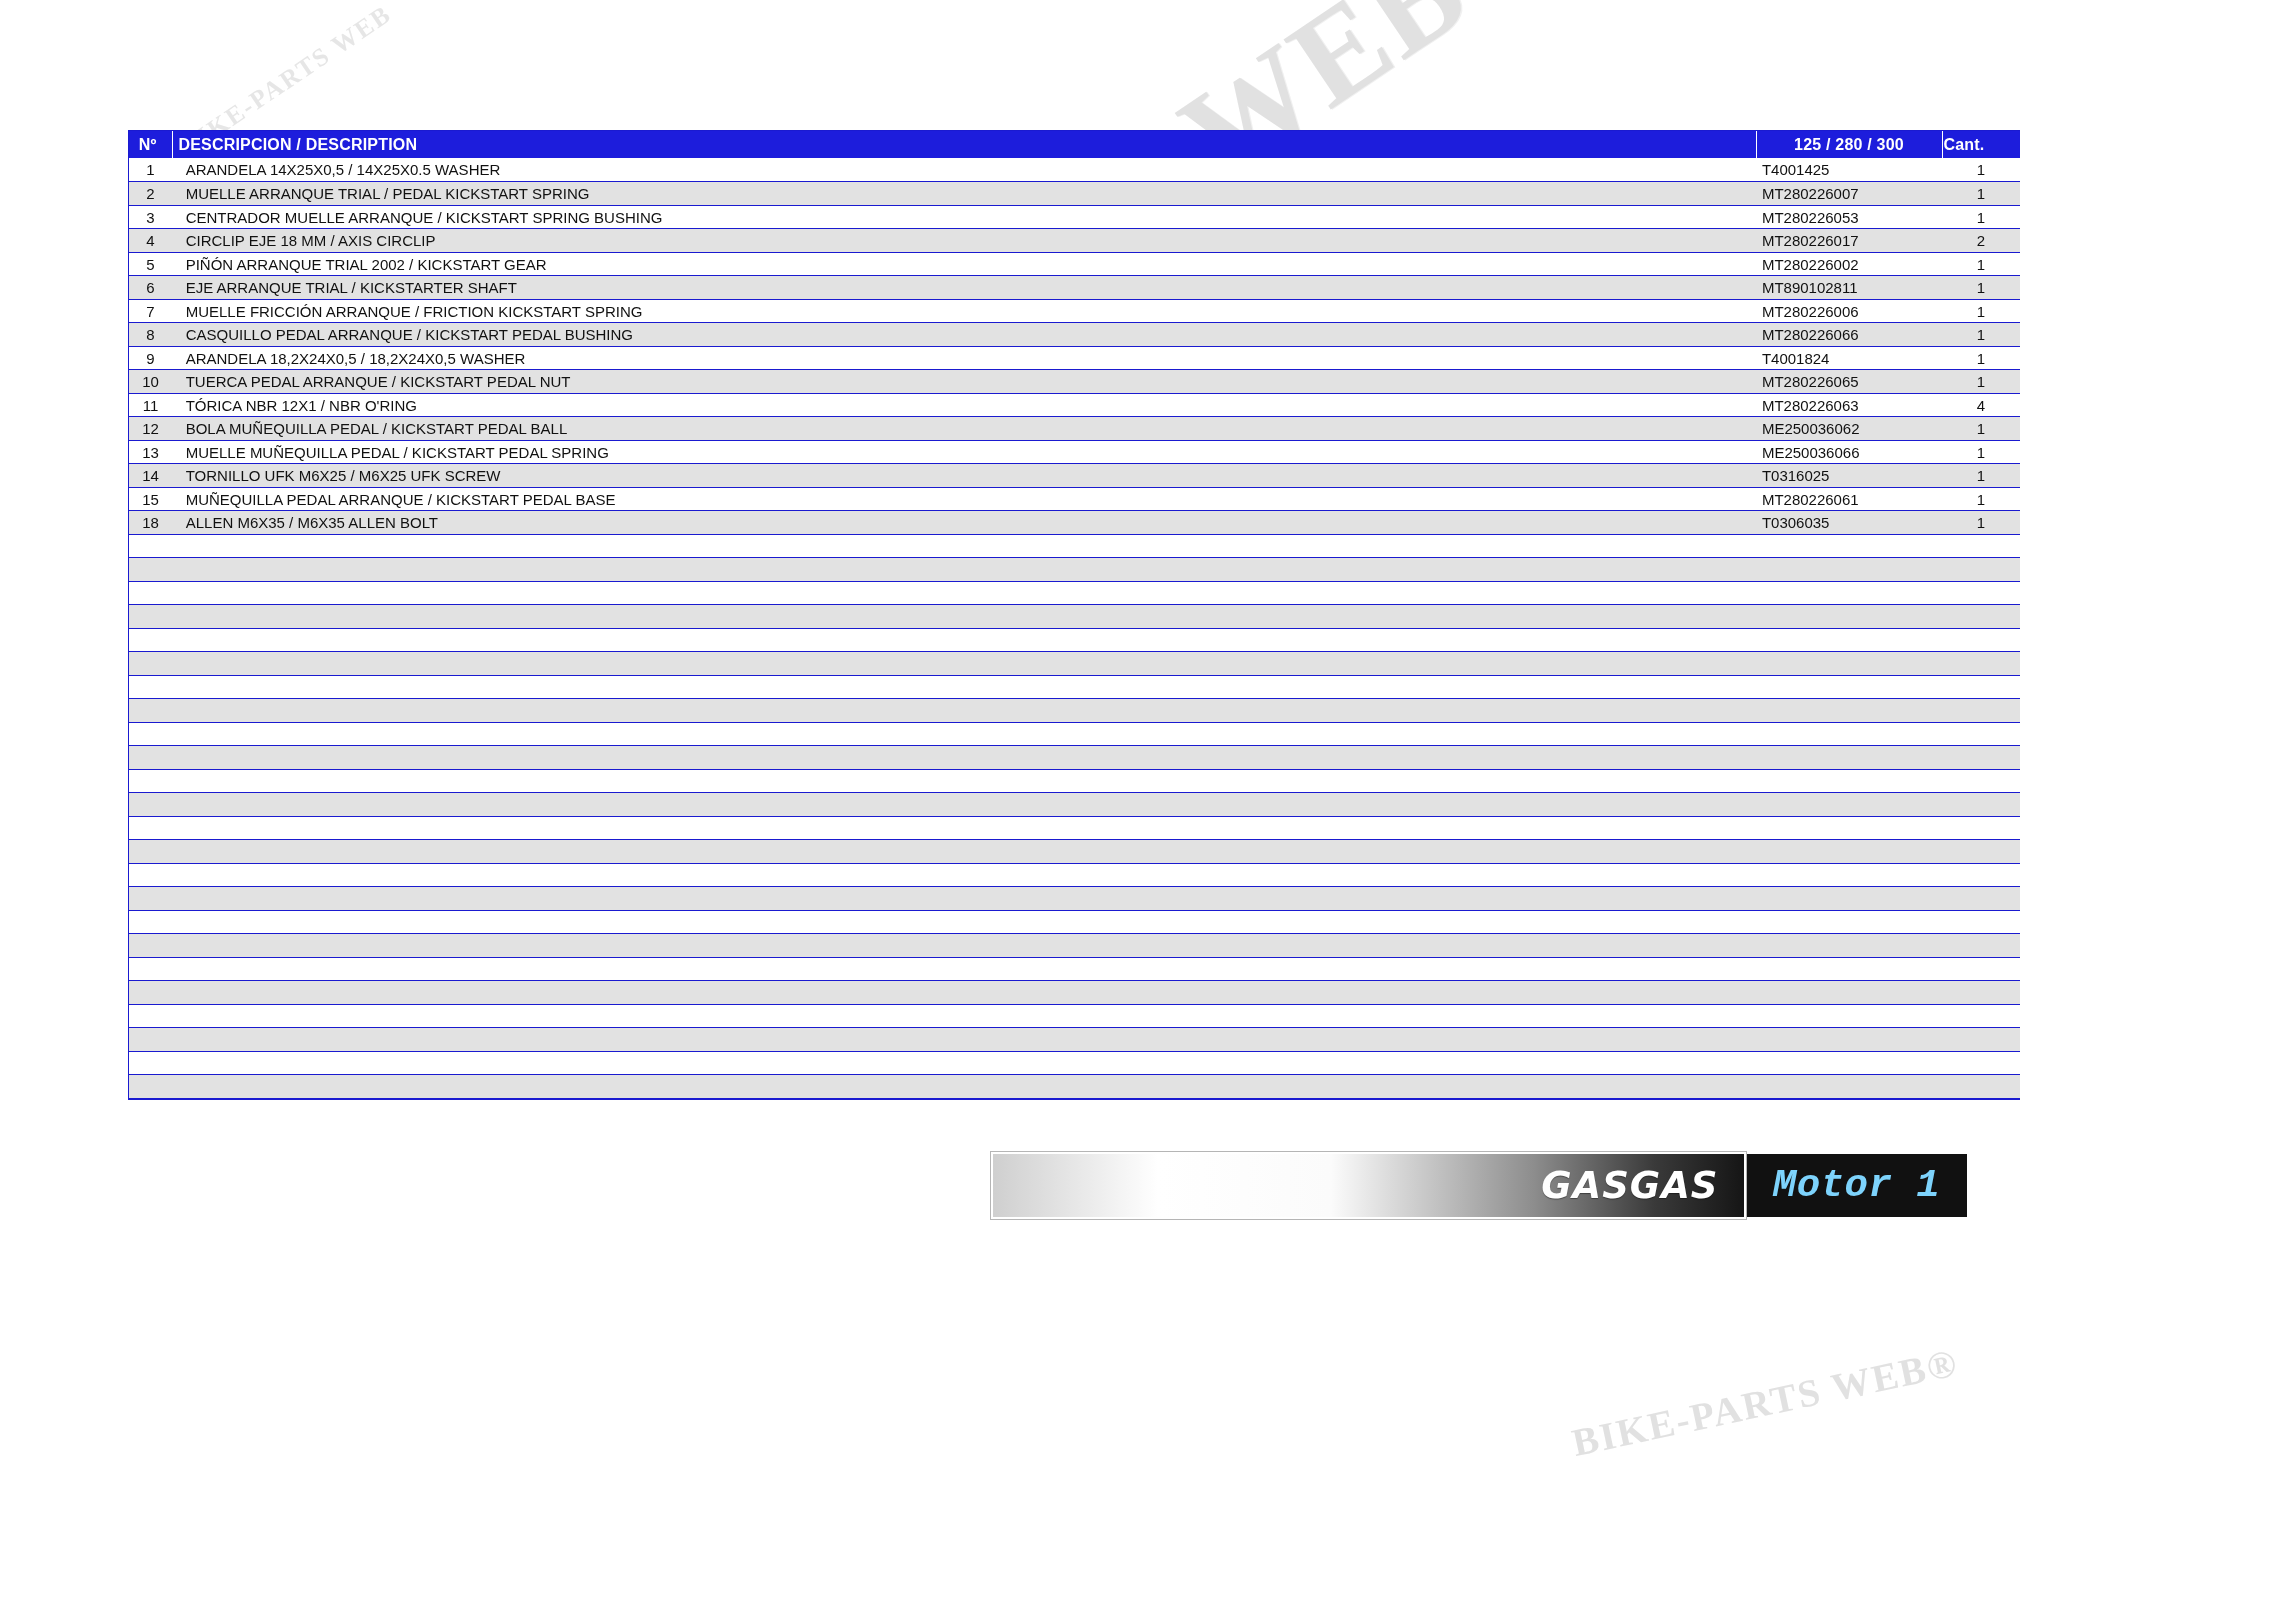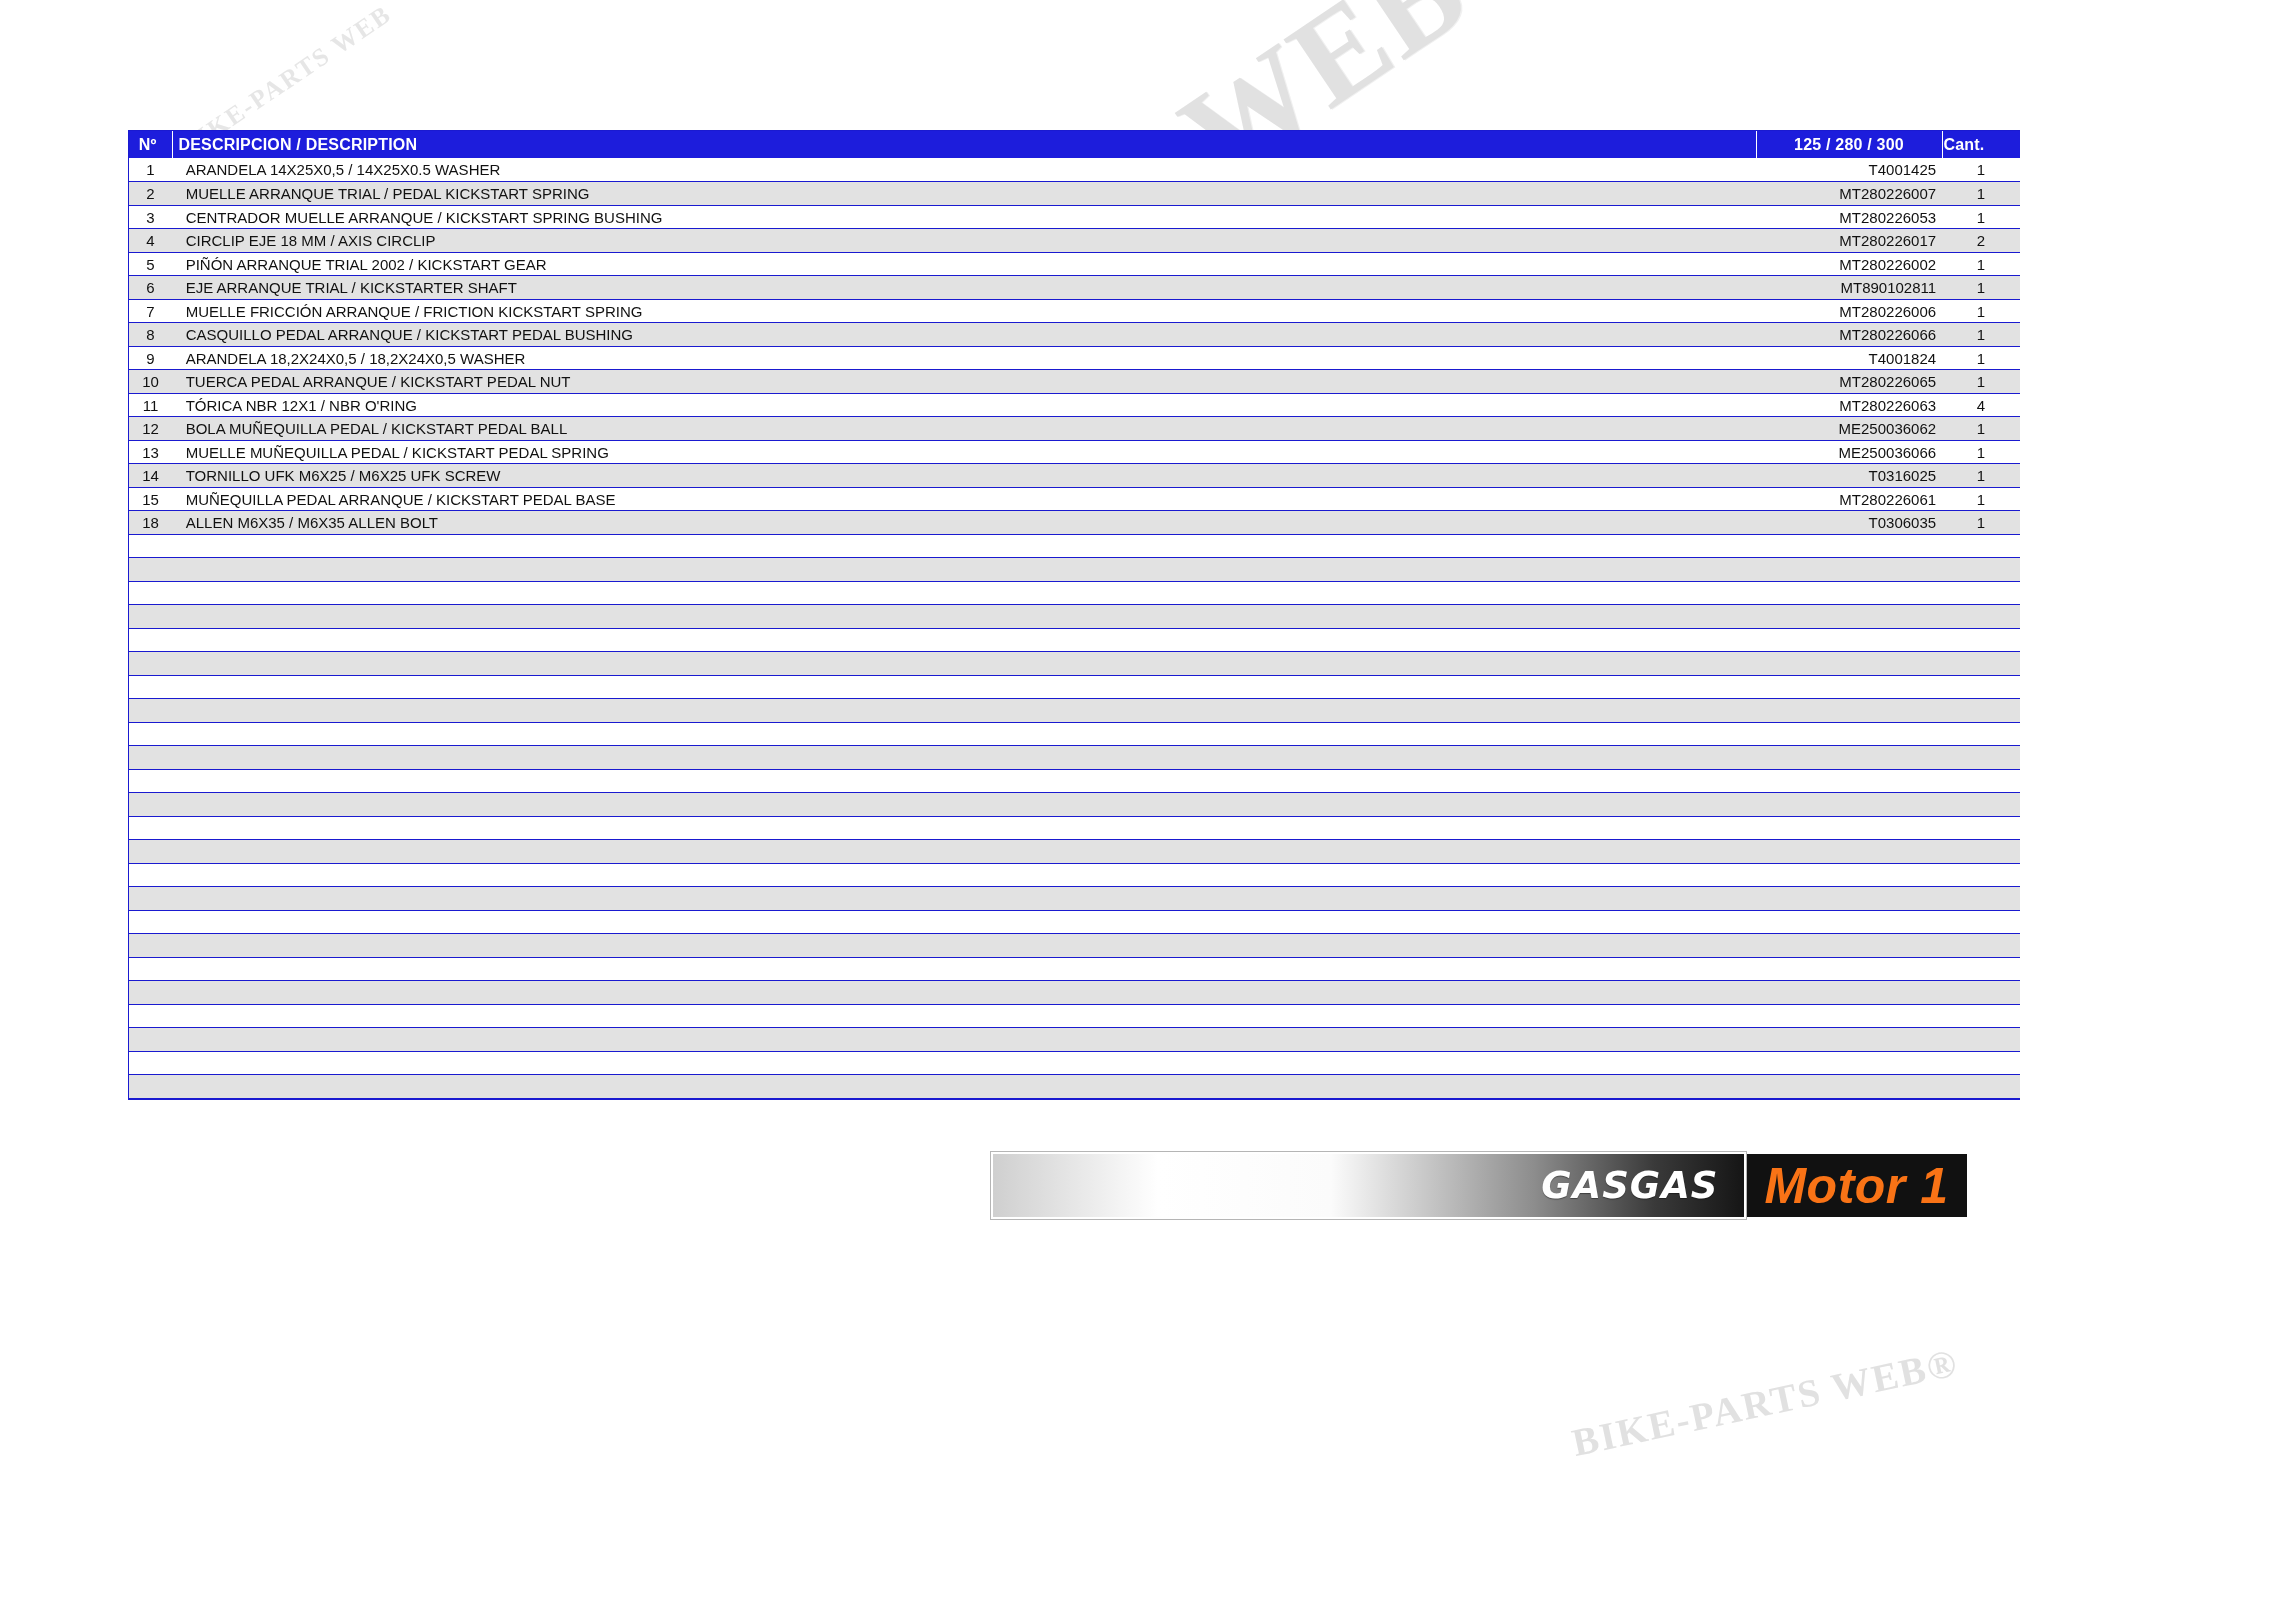--- a/index.html
+++ b/index.html
@@ -114,7 +114,7 @@
 
   td.c-num { text-align: center; }
   td.c-desc { text-align: left; padding-left: 13.7px; }
-  td.c-ref { text-align: right; }
+  td.c-ref { text-align: left; }
   td.c-qty { text-align: center; }
 
   tbody tr.empty td { height: 23.5px; }

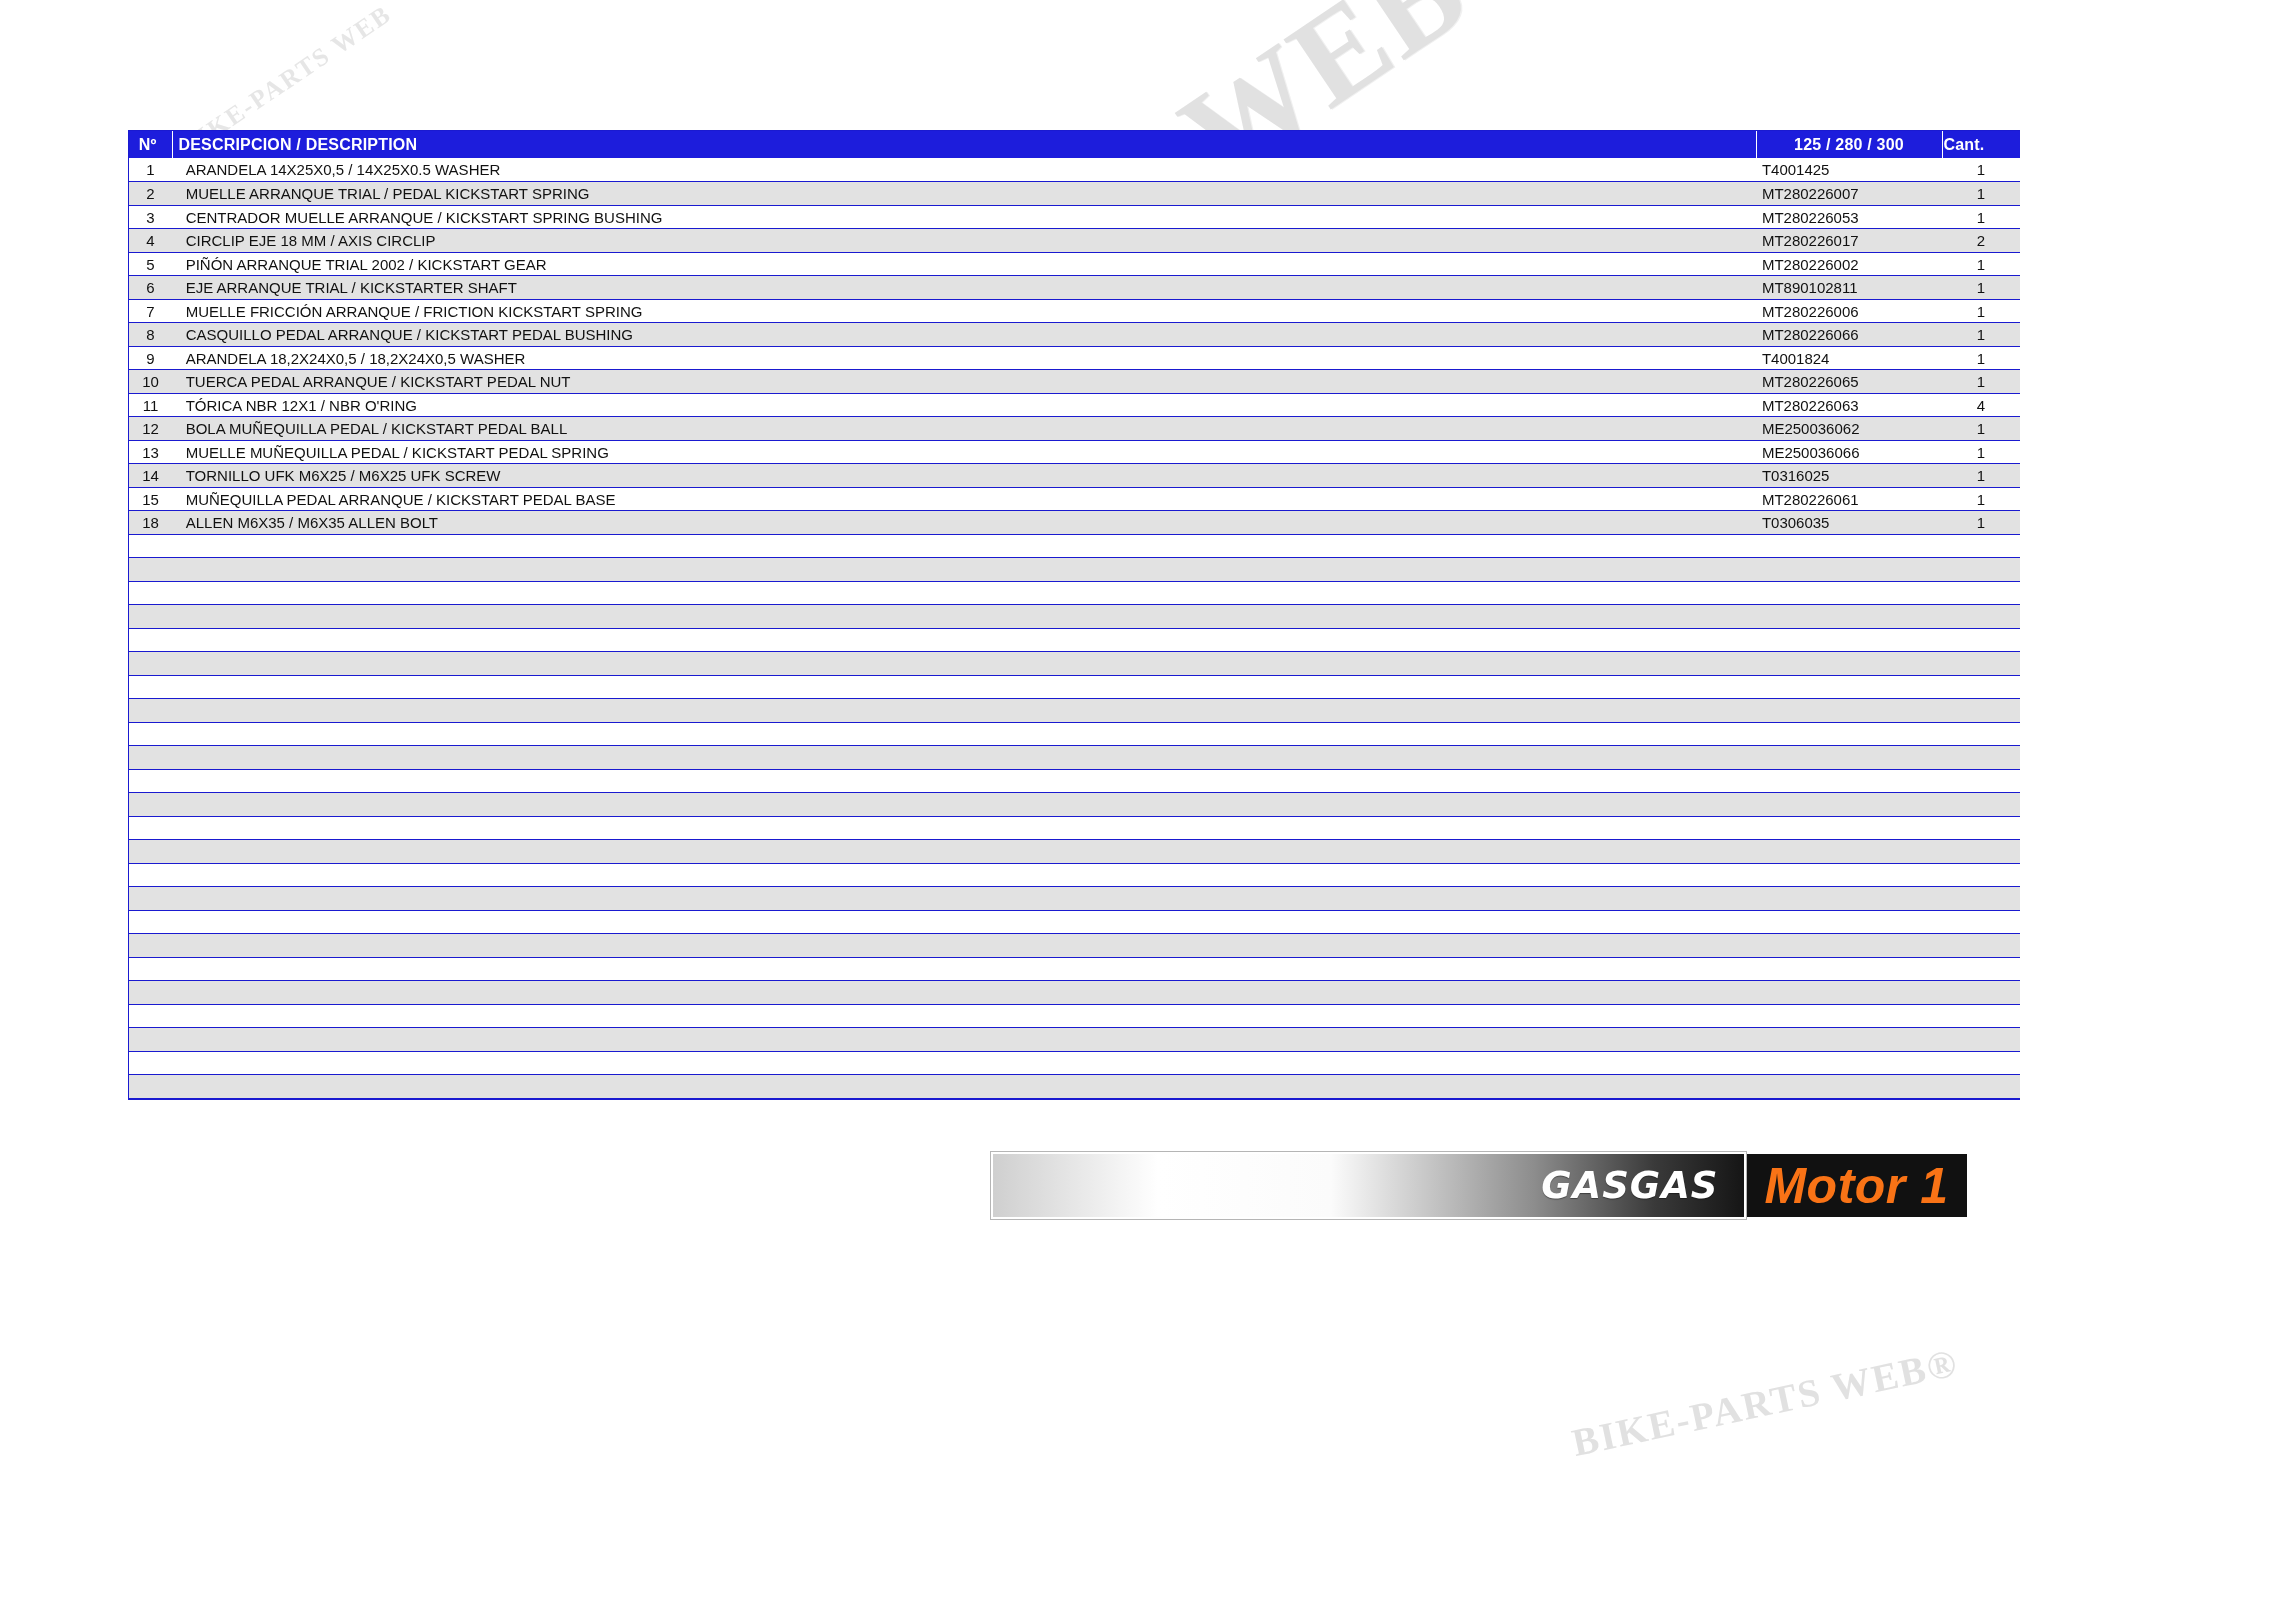--- a/index.html
+++ b/index.html
@@ -162,11 +162,11 @@
     box-sizing: border-box;
   }
   .badge-title {
-    font-family: Liberation Sans, sans-serif;
+    font-family: Liberation Mono, monospace;
     font-style: italic;
     font-weight: bold;
-    font-size: 50px;
-    color: #f97316;
+    font-size: 39px;
+    color: #7dd3fc;
     letter-spacing: 0.5px;
   }
 </style>

